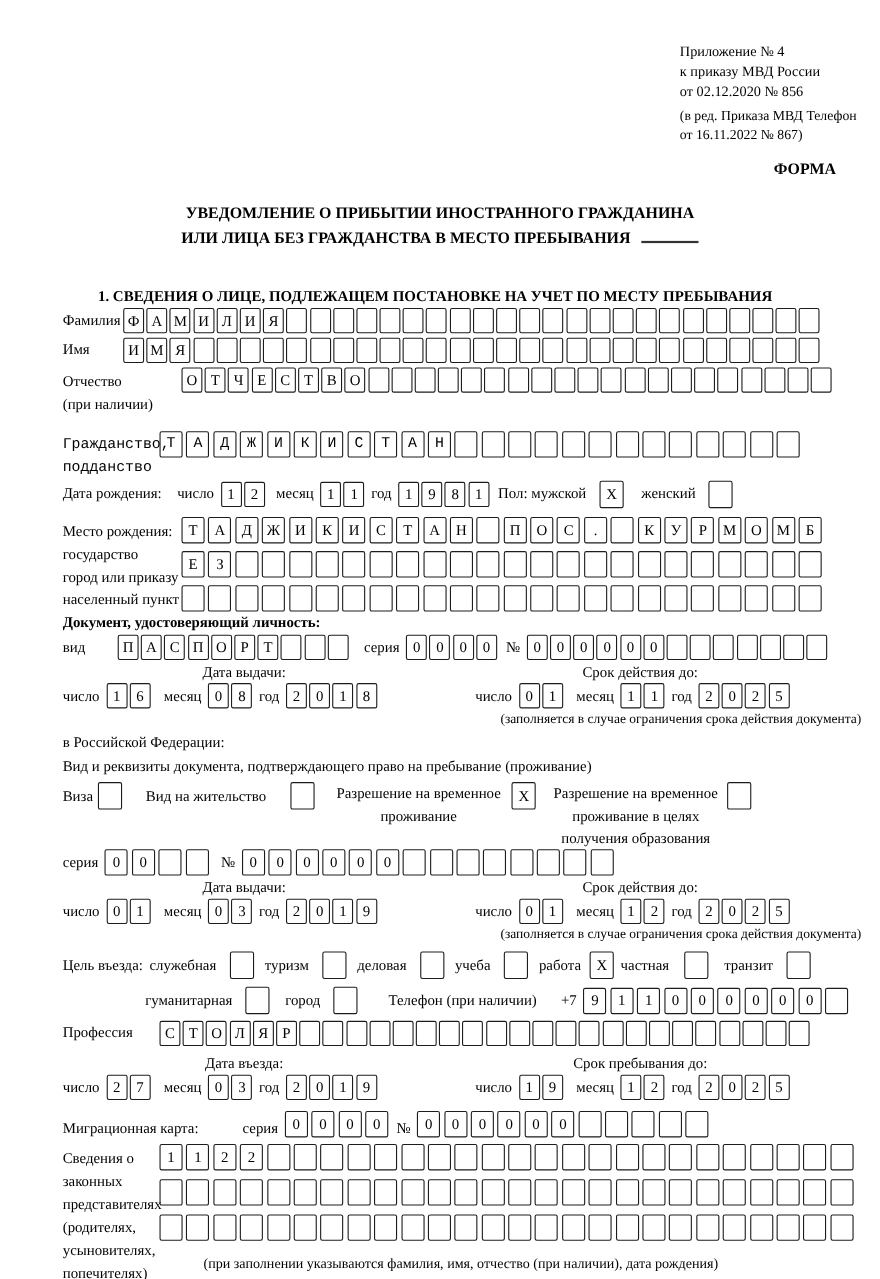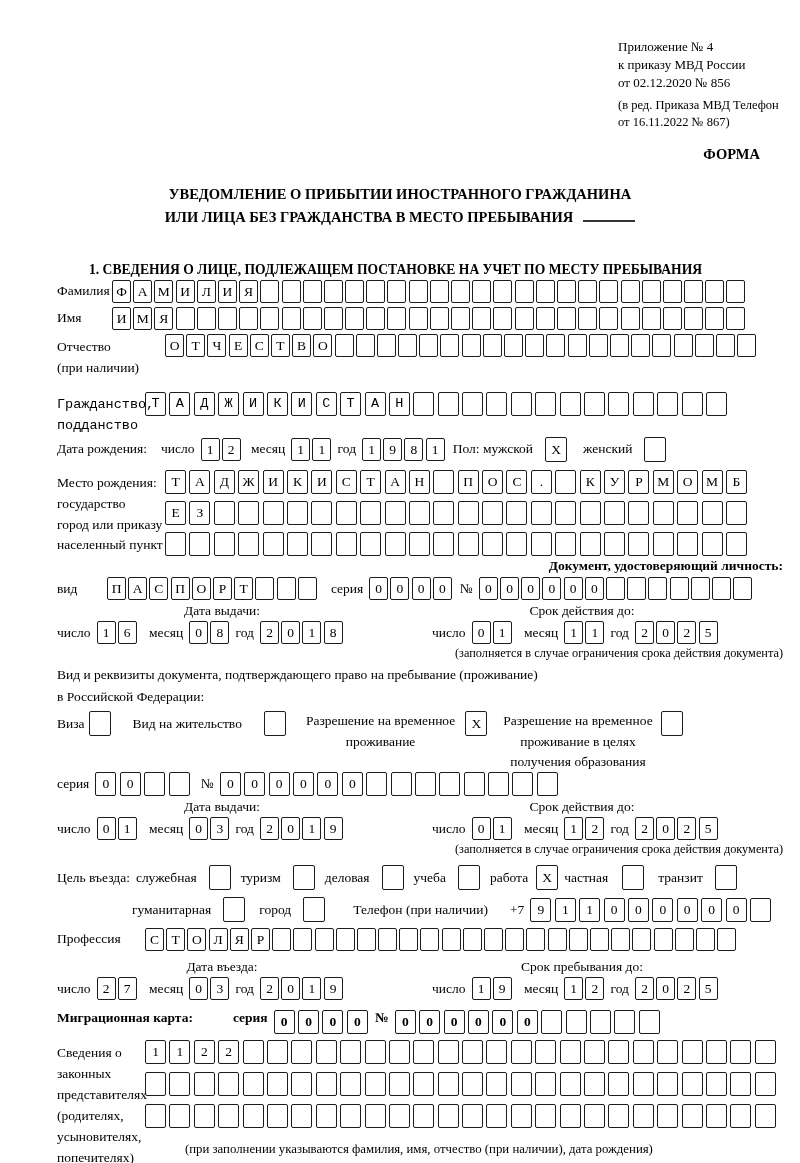--- a/index.html
+++ b/index.html
@@ -315,7 +315,7 @@
       </div>
     </div>
 
-    <div style="text-align:right;font-weight:bold;margin:2px 0 3px 0;">Документ, удостоверяющий личность:</div>
+    <div style="text-align:left;font-weight:bold;margin:2px 0 3px 0;">Документ, удостоверяющий личность:</div>
 
     <div class="row inline" style="margin-bottom:3px;align-items:center;">
       <span class="dlbl" style="width:44px;">вид</span>

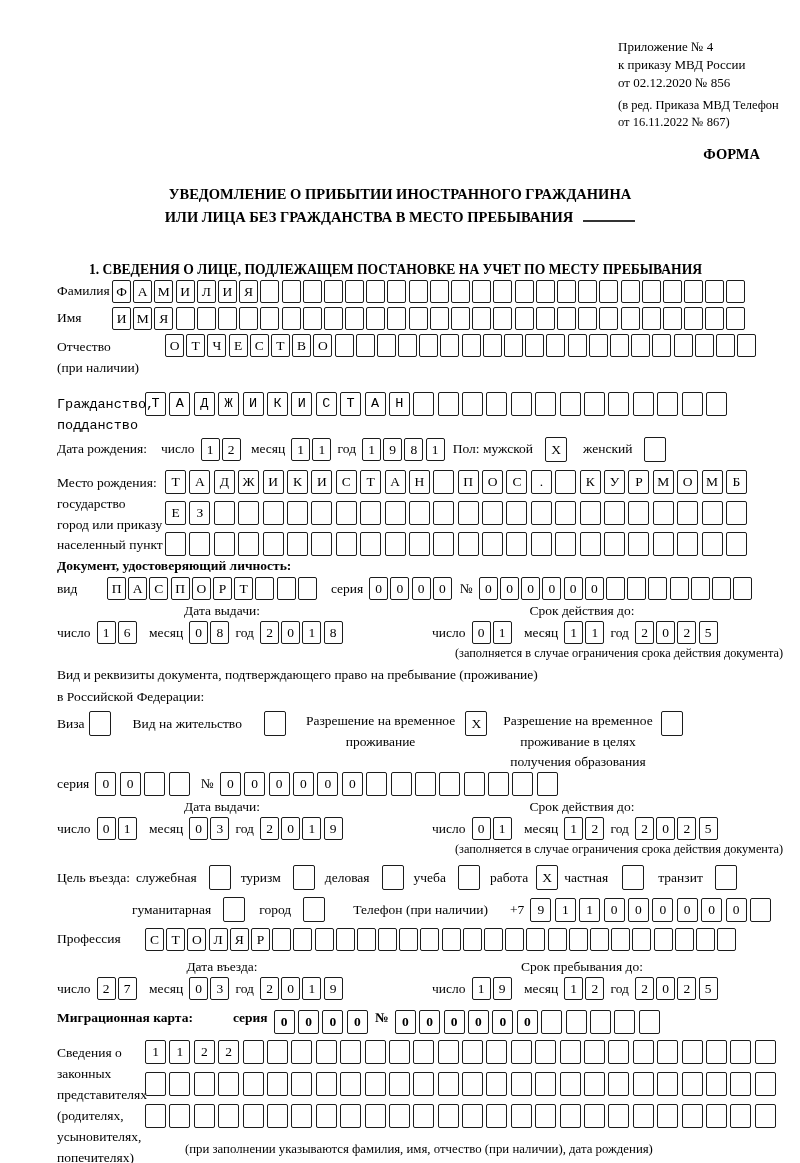--- a/index.html
+++ b/index.html
@@ -404,8 +404,8 @@
     </div>
     <div class="note-r" style="margin:2px 0 6px 0;">(заполняется в случае ограничения срока действия документа)</div>
 
+    <div style="margin-bottom:6px;">в Российской Федерации:</div>
     <div style="margin-bottom:6px;">Вид и реквизиты документа, подтверждающего право на пребывание (проживание)</div>
-    <div style="margin-bottom:6px;">в Российской Федерации:</div>
 
     <div class="row" style="">
       <span class="opt">

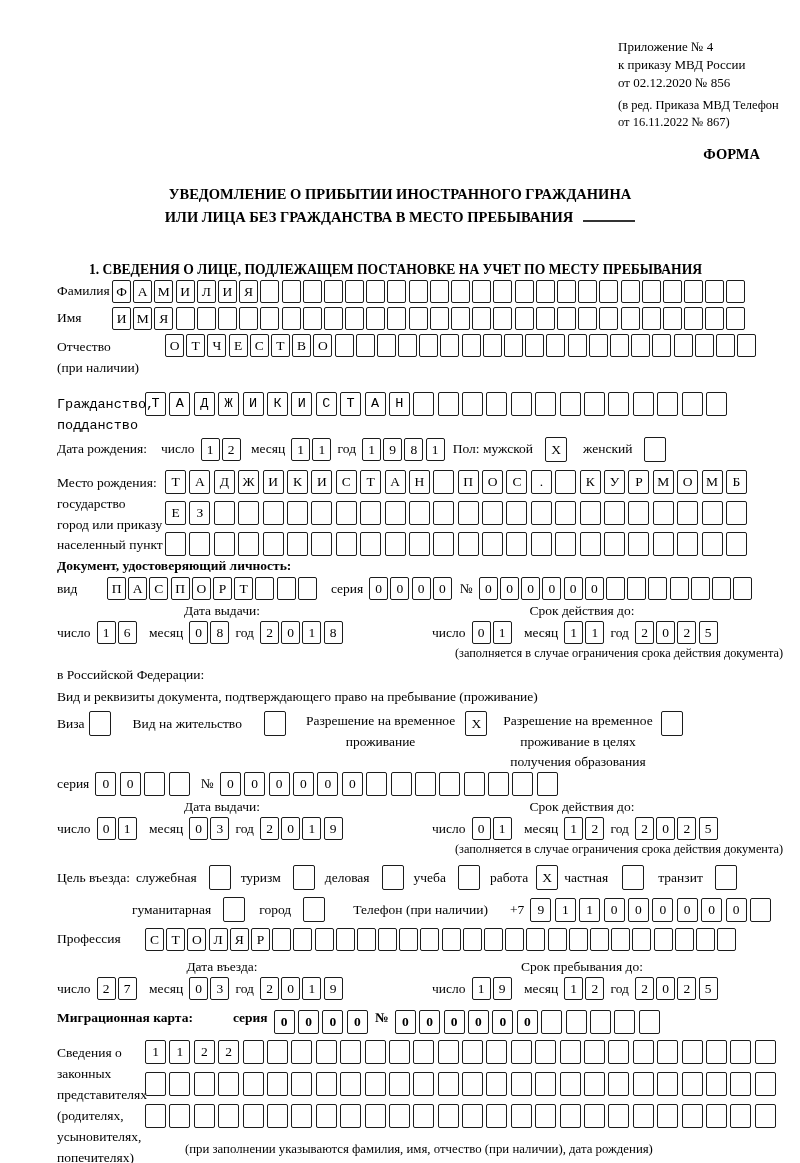--- a/index.html
+++ b/index.html
@@ -628,7 +628,7 @@
       </div>
     </div>
 
-    <div class="row inline bg" style="margin:10px 0 6px 0;align-items:flex-start;font-weight:bold;">
+    <div class="row inline bg" style="margin:10px 0 6px 0;align-items:flex-end;">
       <span class="dlbl" style="padding-right:40px;">Миграционная карта:</span>
       <span class="dlbl">серия</span>
       <span class="boxes">

